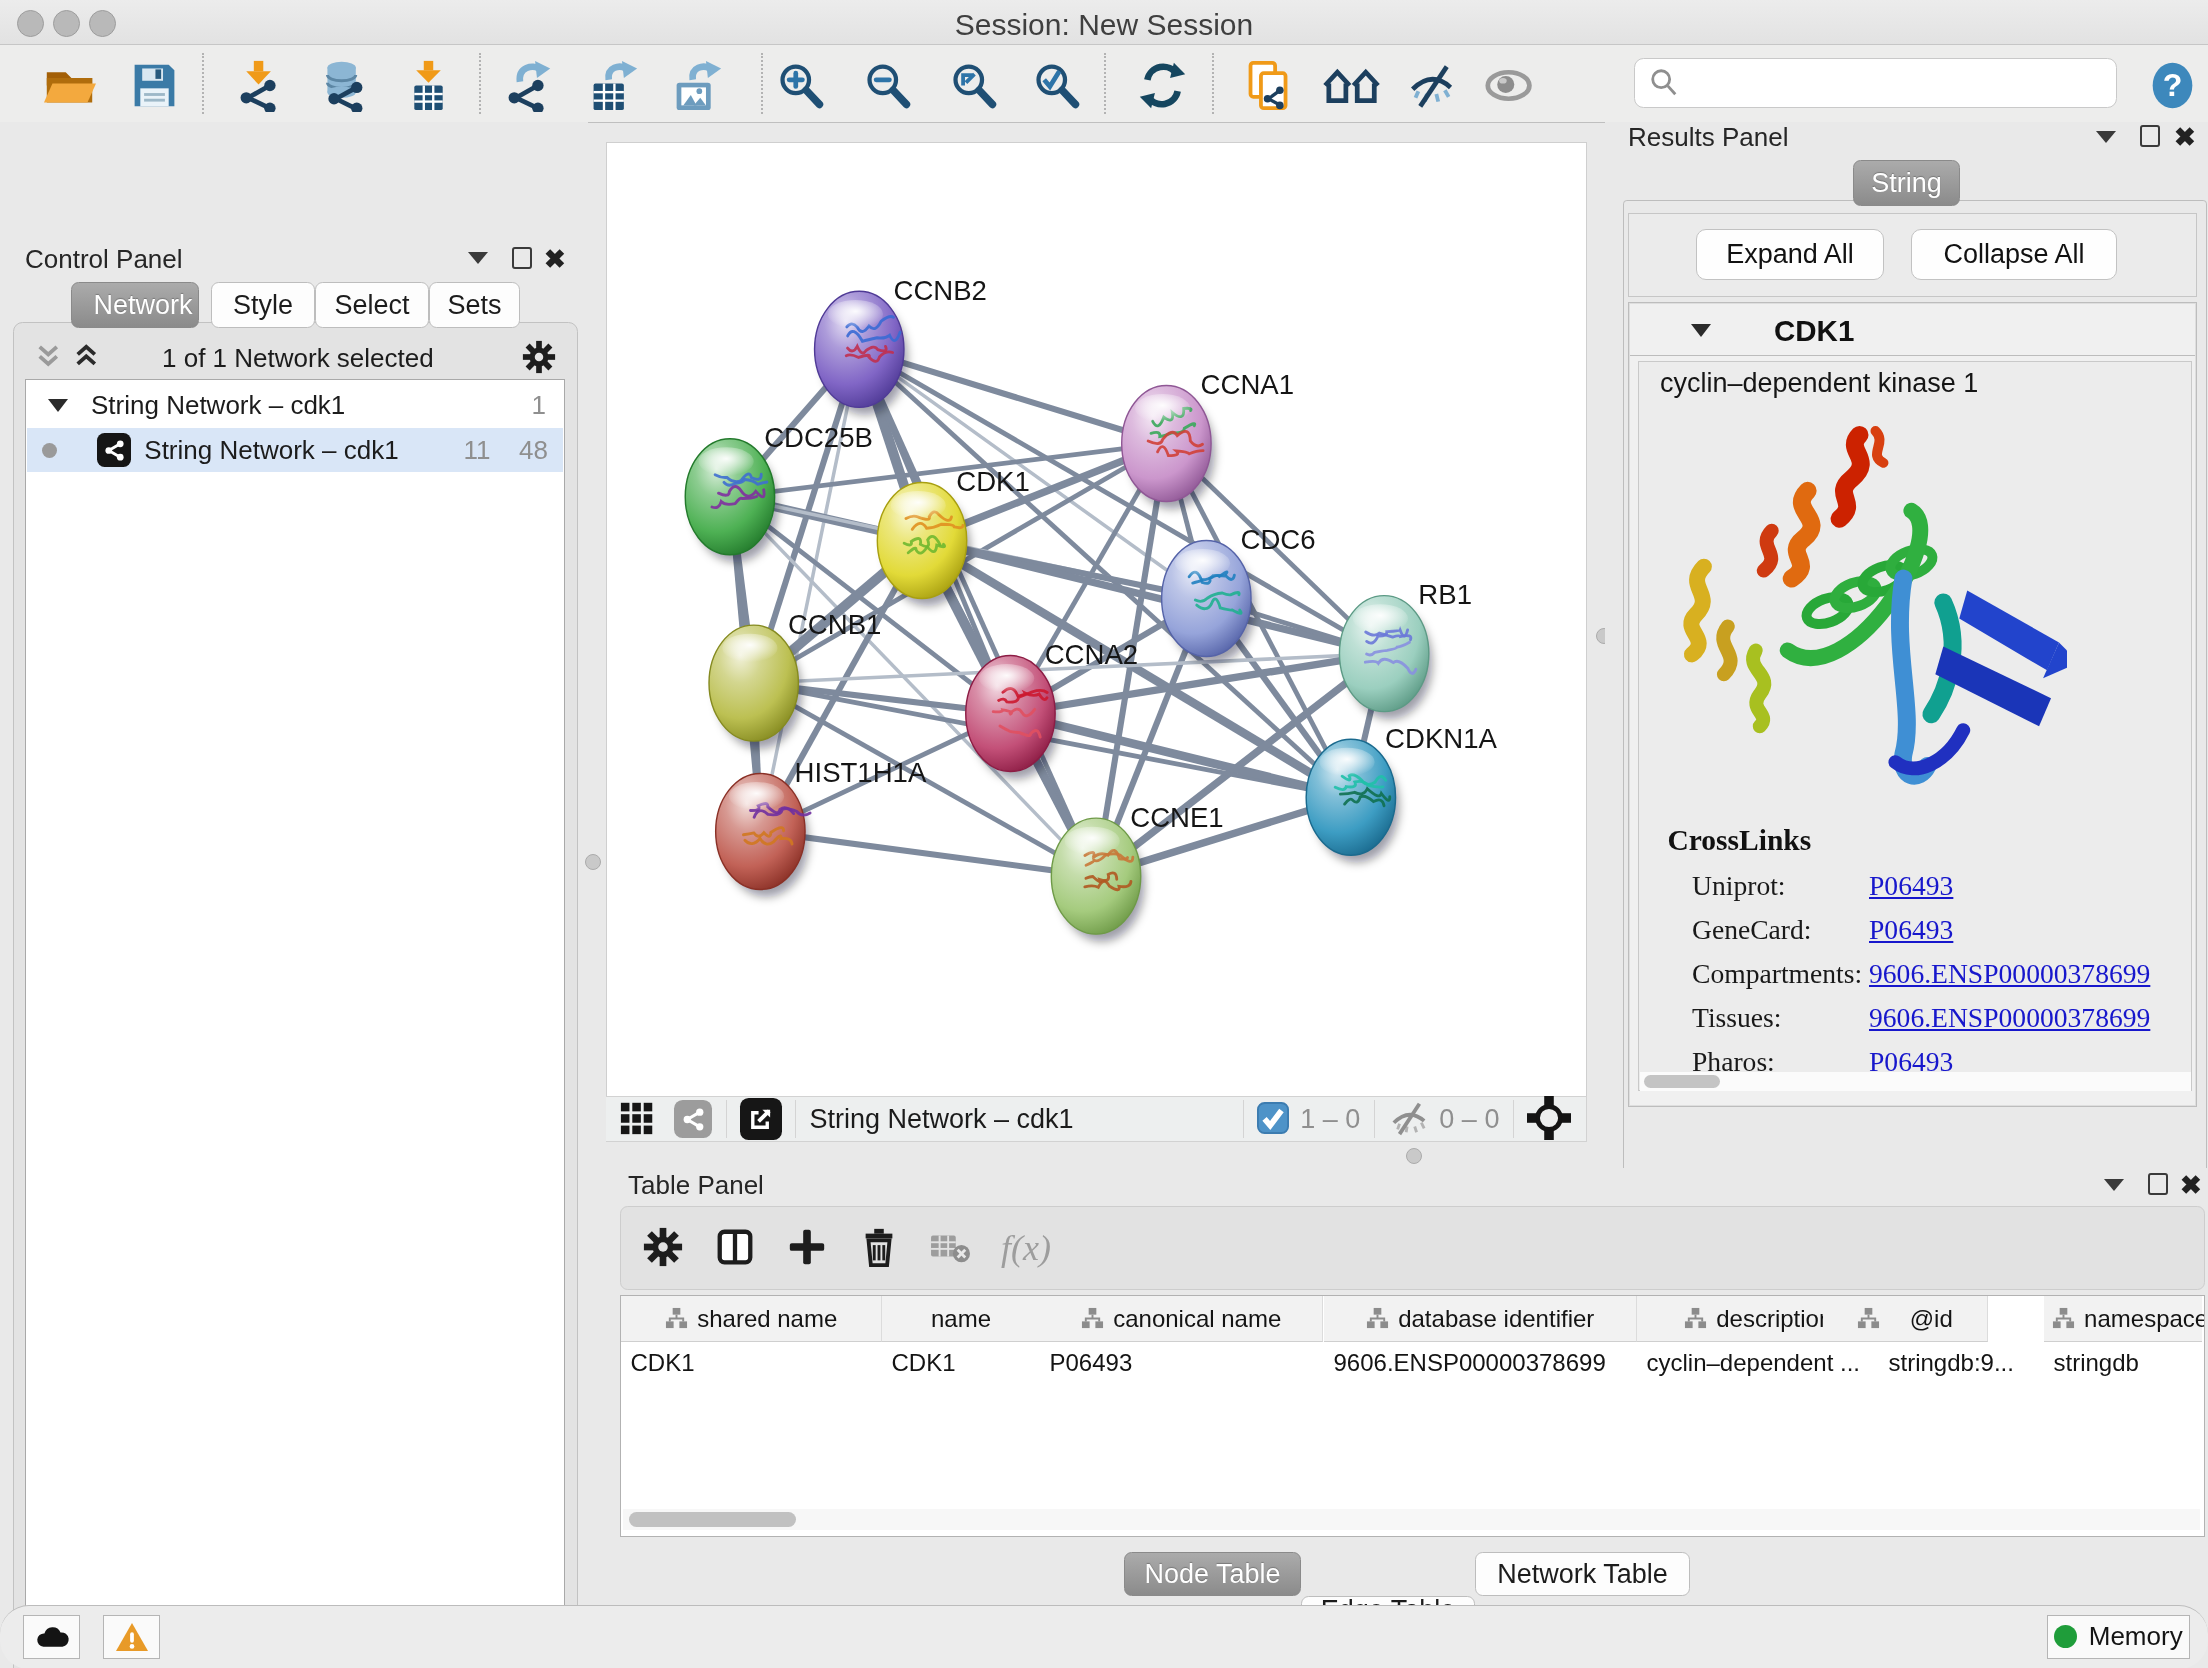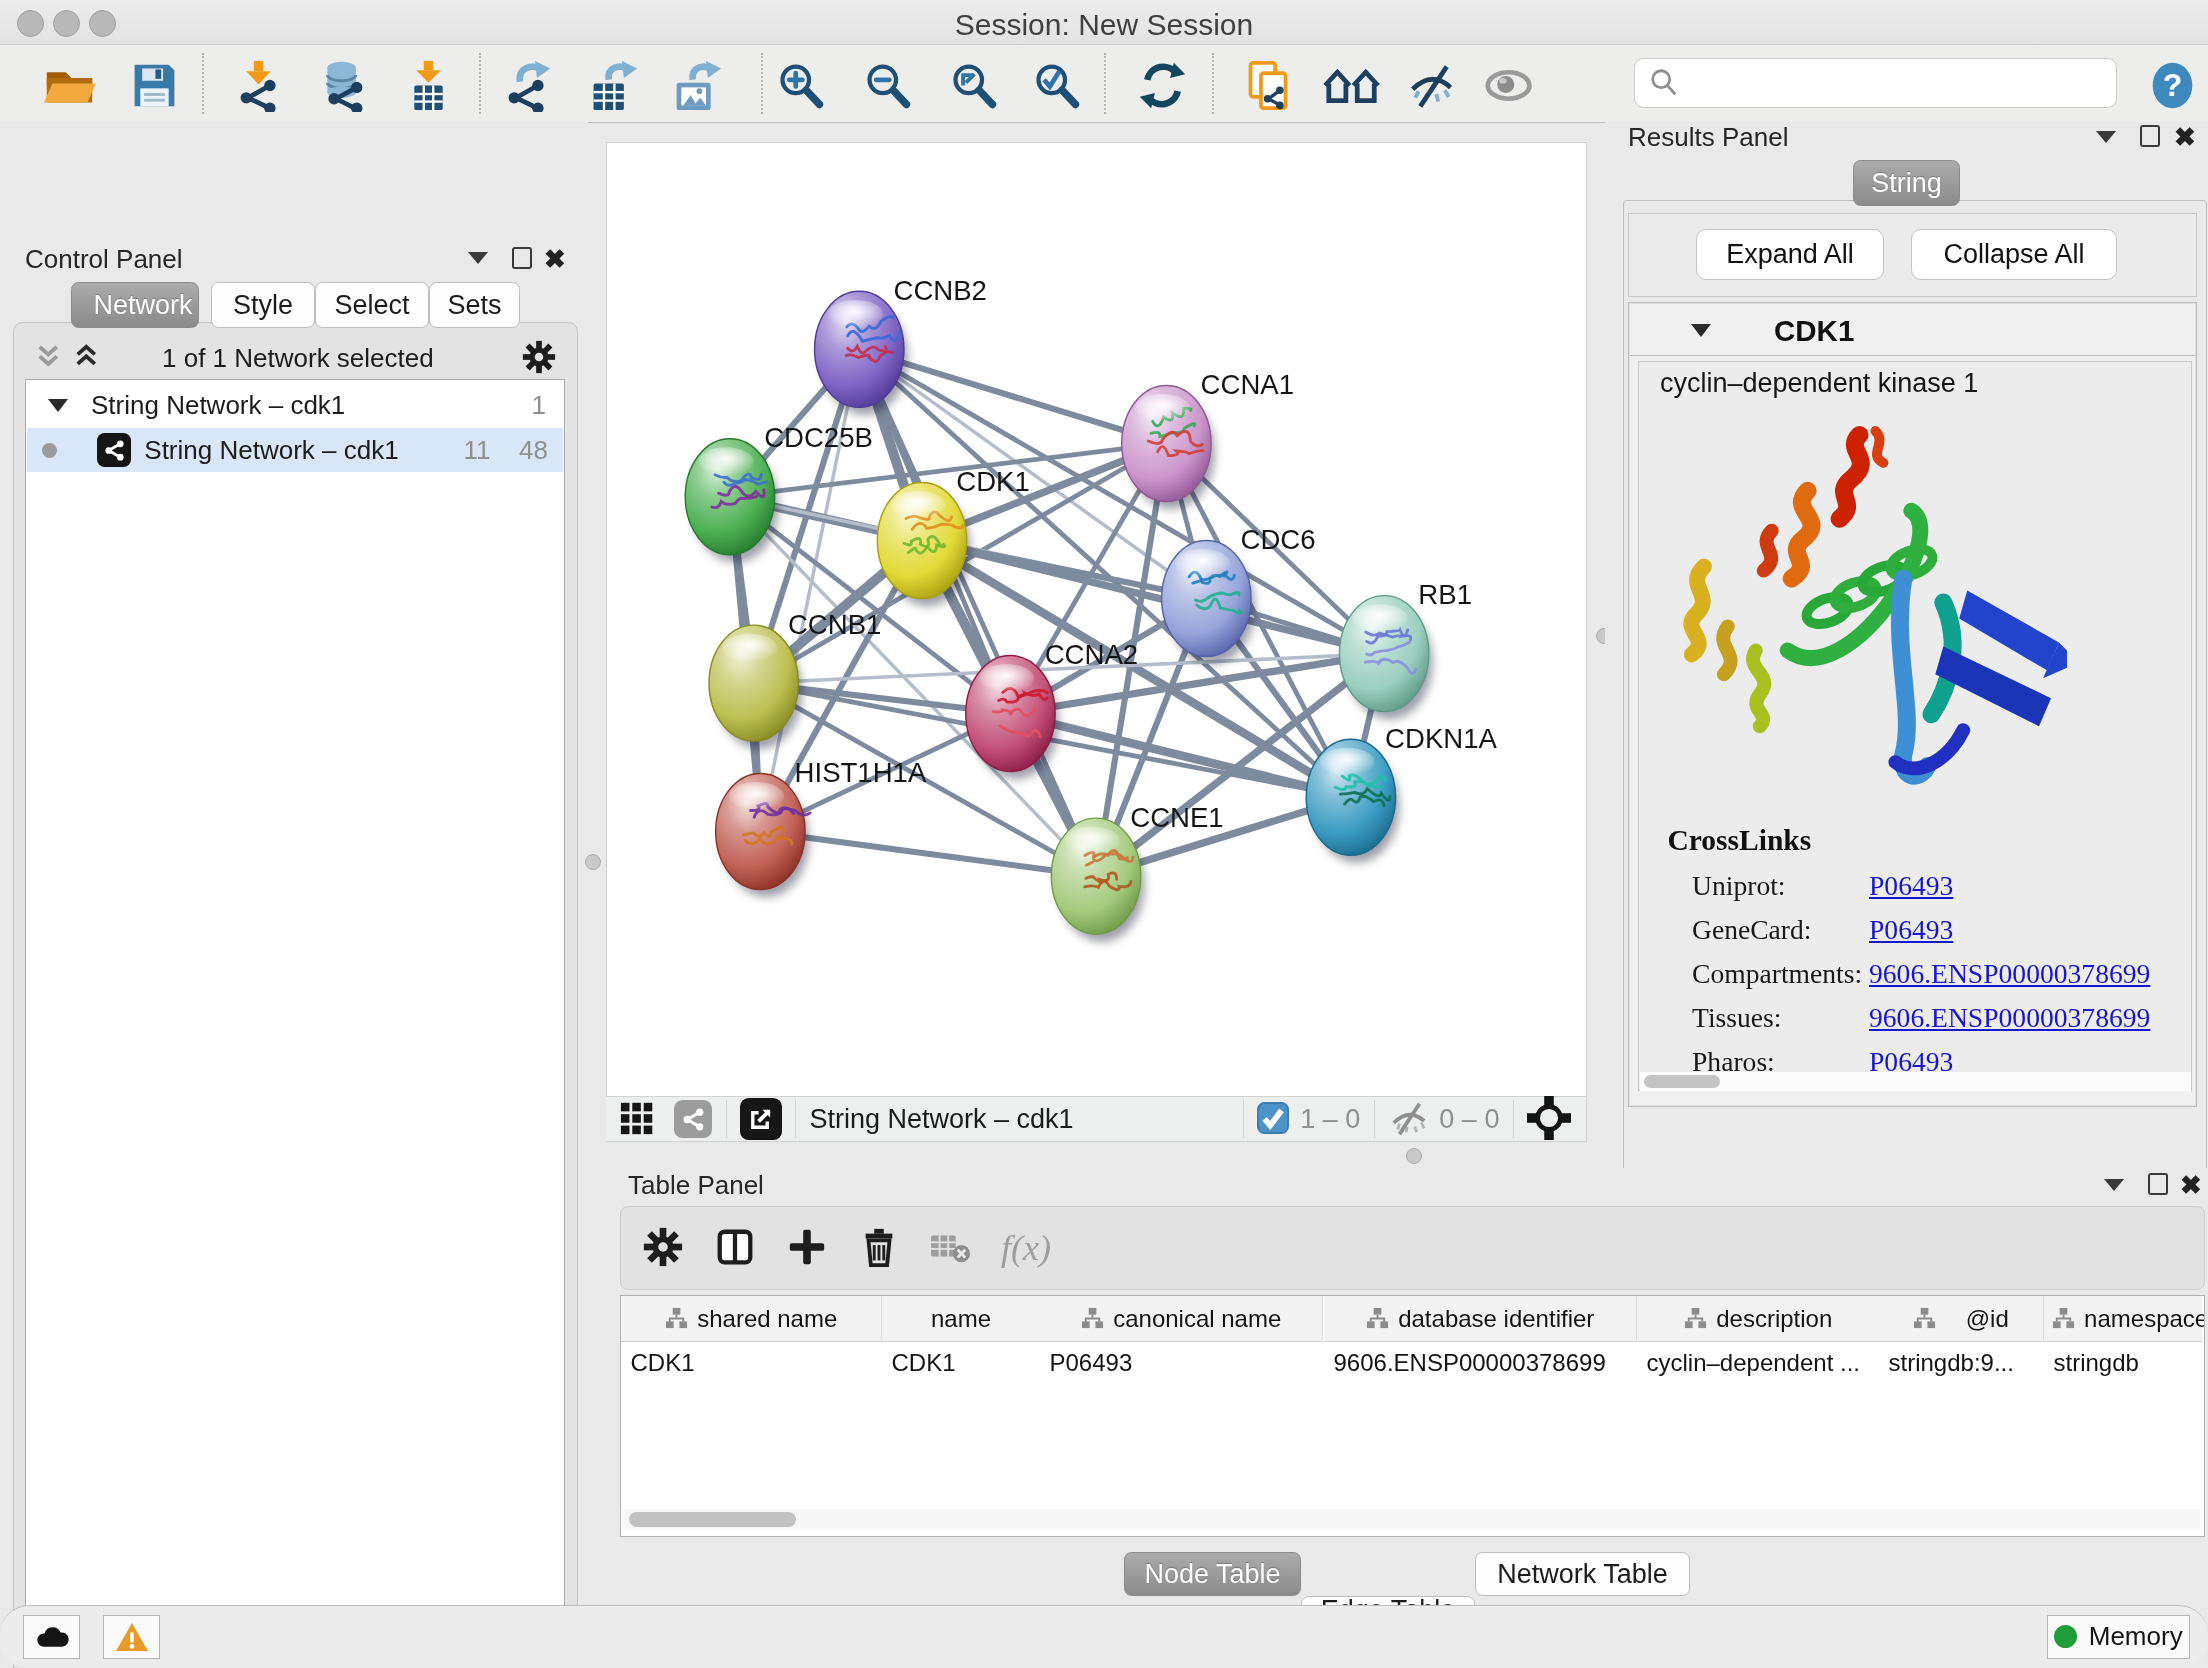--- a/index.html
+++ b/index.html
@@ -832,7 +832,7 @@
         </svg>
       <span>description</span>
     </div>
-    <div class="th-cell" style="left:1258px;width:165px;gap:20px;">
+    <div class="th-cell" style="left:1202px;width:165px;gap:20px;">
       <svg width="23" height="23" viewBox="0 0 24 24" style="margin-right:9.5px;">
           <g fill="#8c8c8c">
             <rect x="8" y="1" width="8" height="7"></rect>

